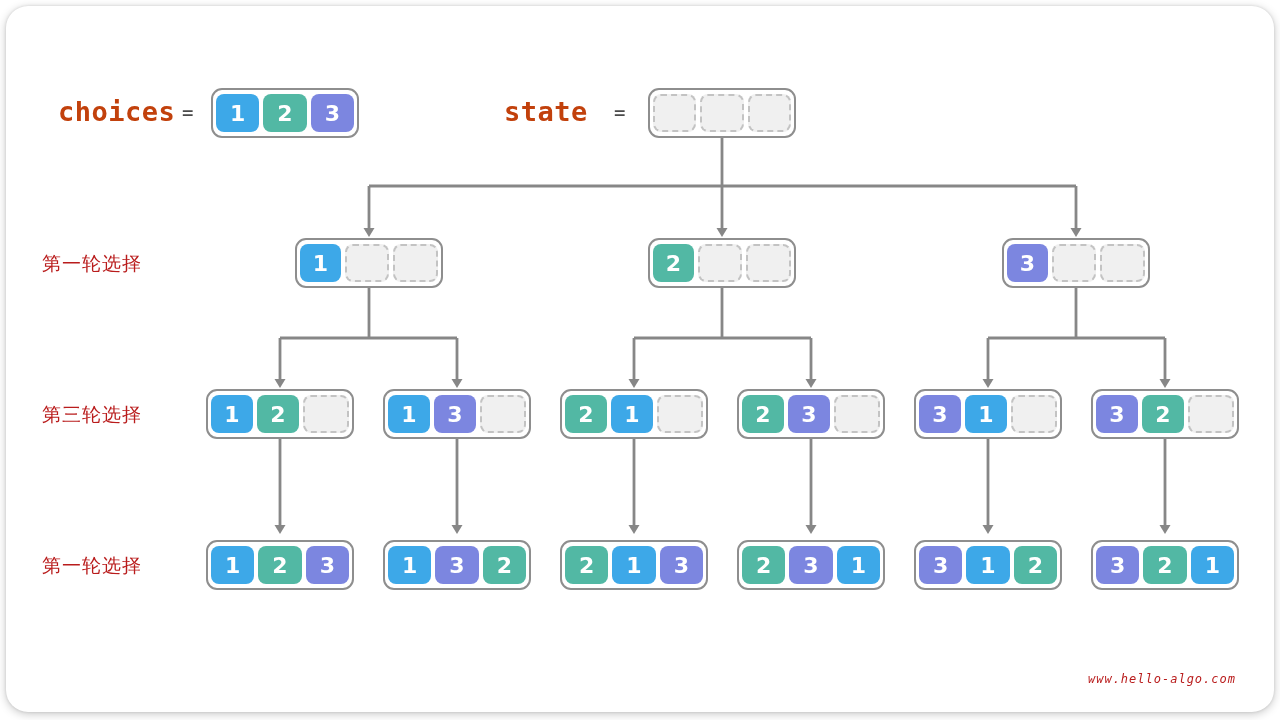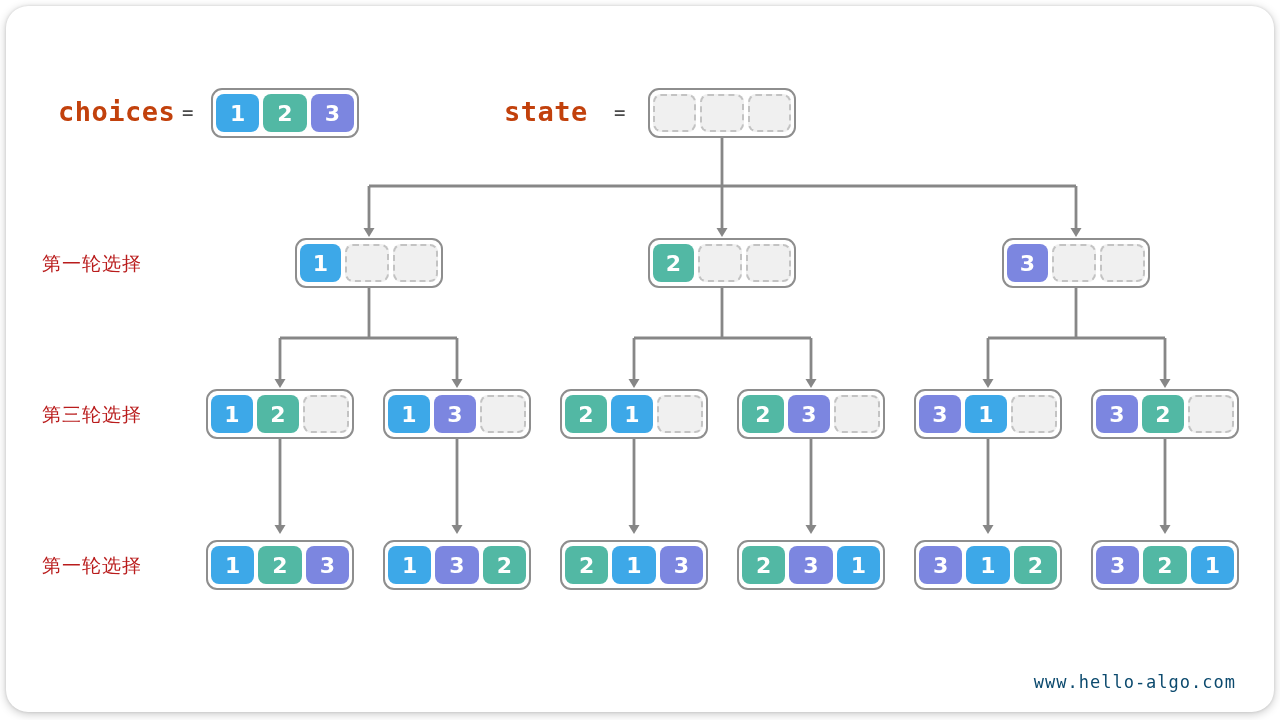--- a/index.html
+++ b/index.html
@@ -45,7 +45,7 @@
   .footer{
     position:absolute;right:44px;top:672px;
     font-family:"DejaVu Sans Mono","Liberation Mono",monospace;
-    font-size:17px;color:#0c4a6e;letter-spacing:1px;
+    font-size:12px;color:#b91c1c;letter-spacing:1px;font-style:italic;
   }
 </style>
 </head>

